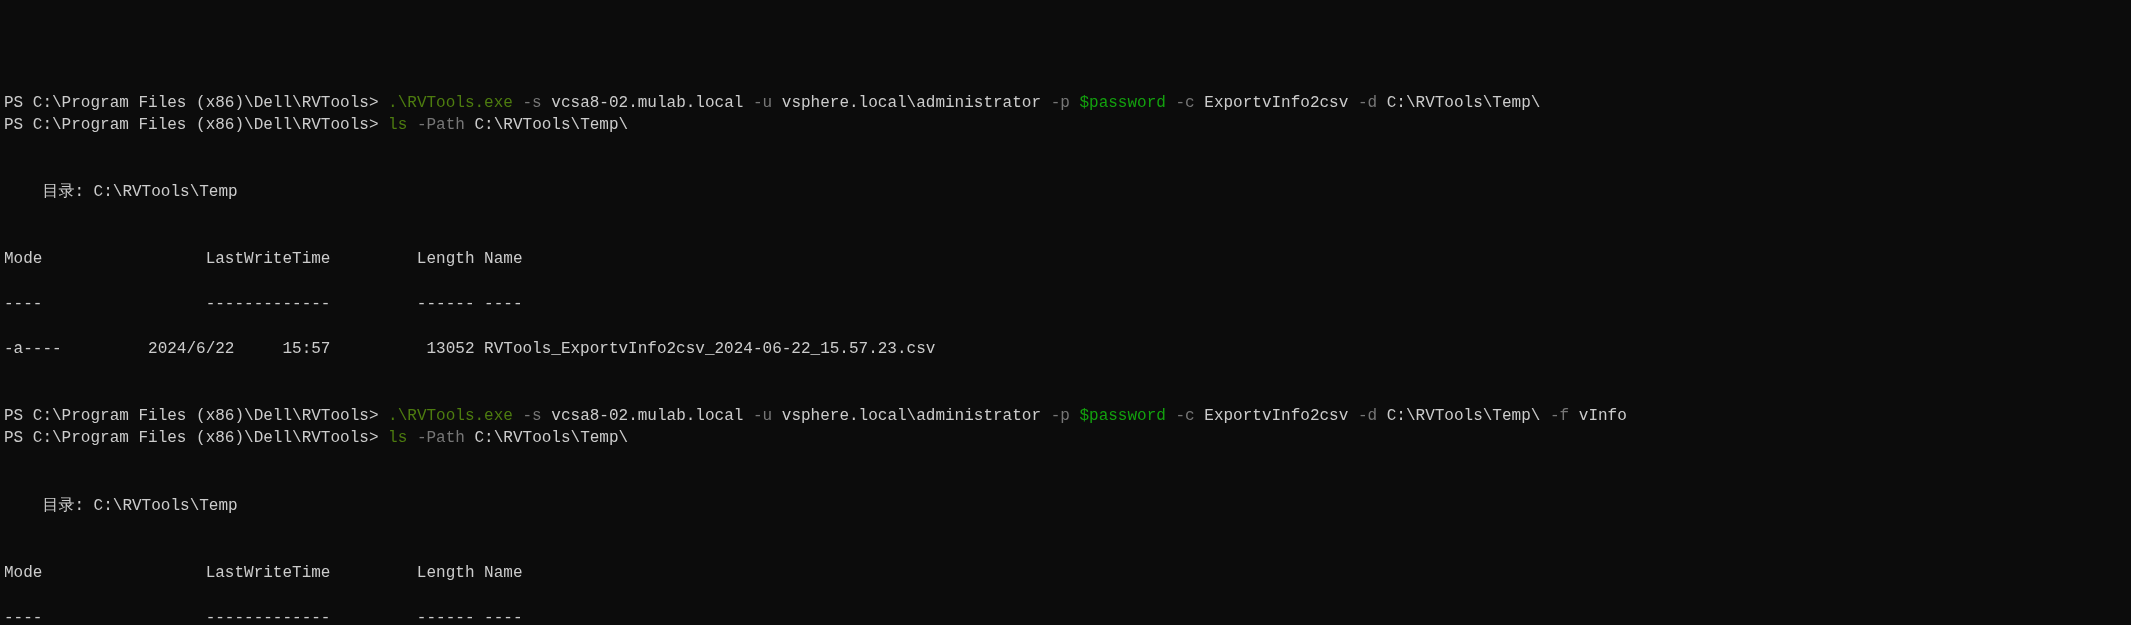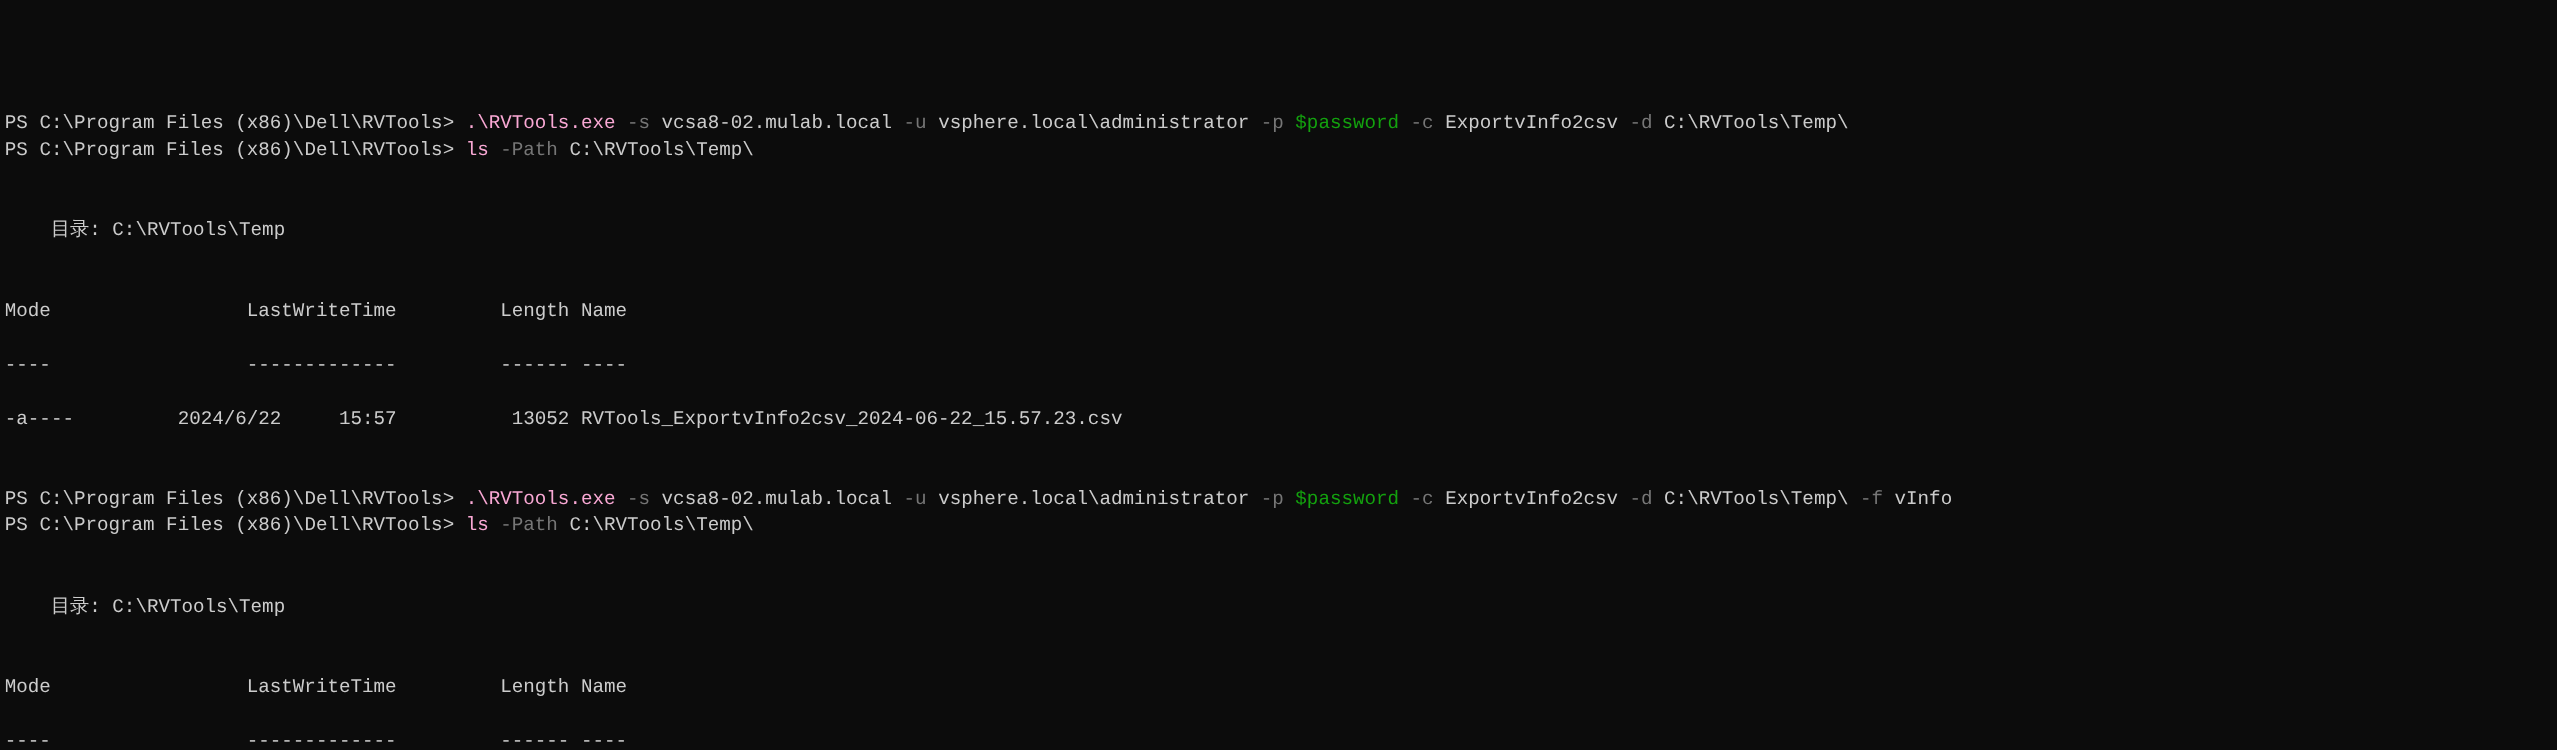--- a/index.html
+++ b/index.html
@@ -20,7 +20,7 @@
       overflow: hidden;
     }
     .white { color: #cccccc; }
-    .yellow { color: #f9a8d4; }
+    .yellow { color: #4d7c0f; }
     .gray { color: #767676; }
     .green { color: #13a10e; margin-top: 18px; }
     .line {

